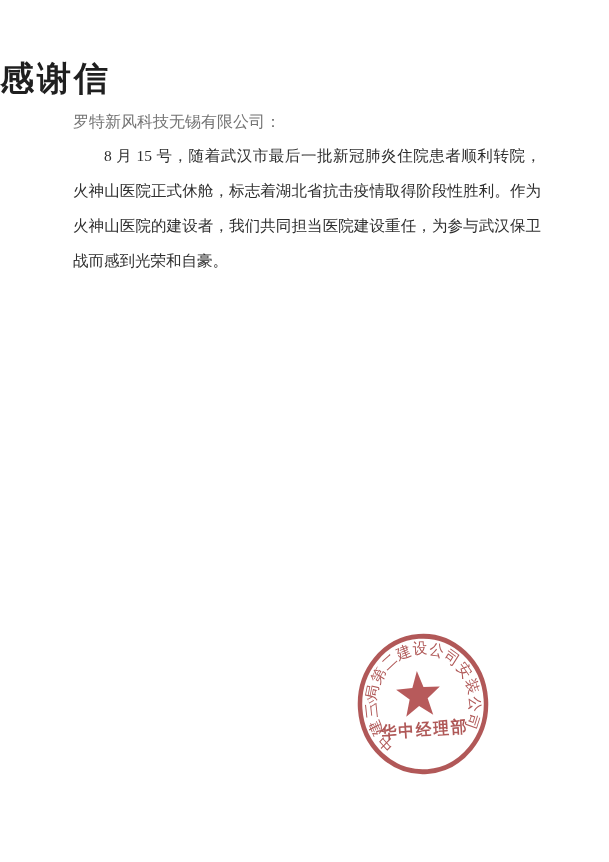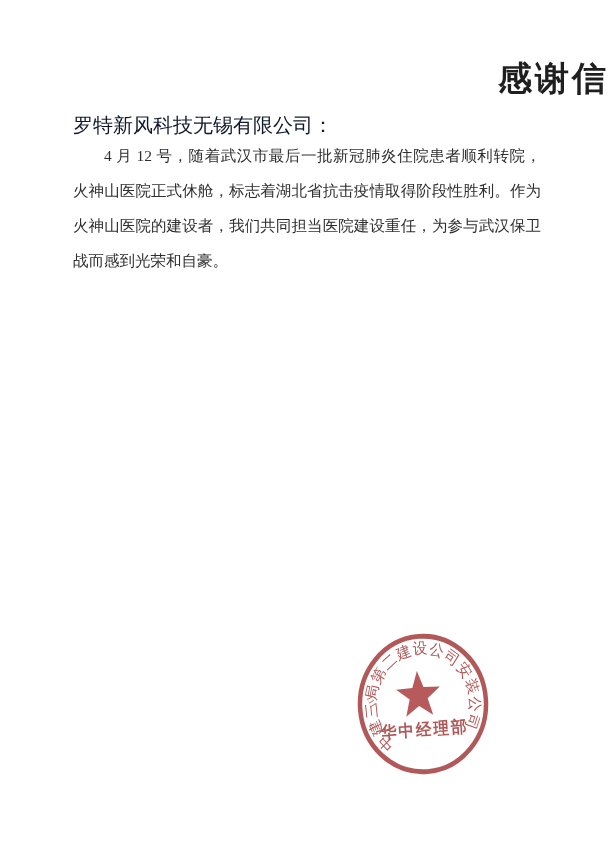--- a/index.html
+++ b/index.html
@@ -21,7 +21,7 @@
     top: 56px;
     left: 0;
     width: 100%;
-    text-align: right;
+    text-align: left;
     font-size: 34px;
     font-weight: bold;
     letter-spacing: 3px;

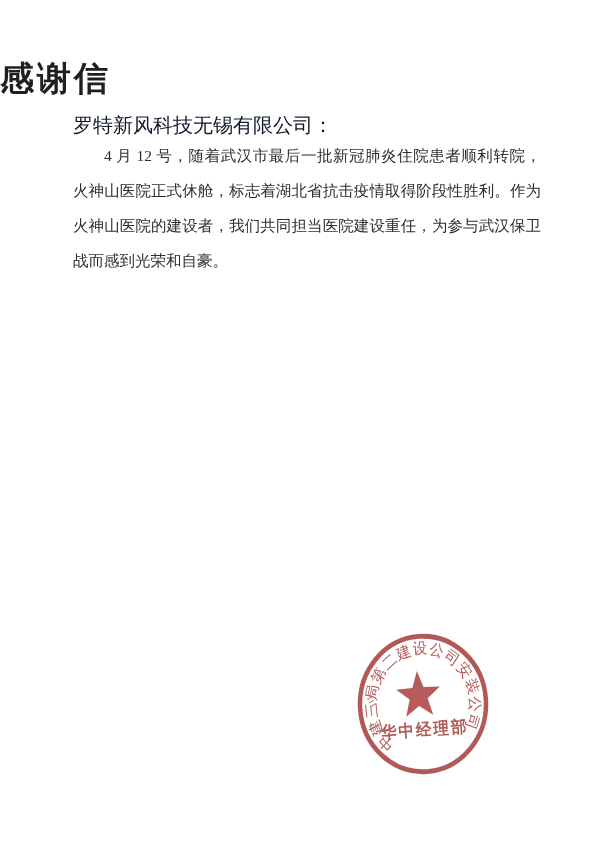--- a/index.html
+++ b/index.html
@@ -31,8 +31,8 @@
     position: absolute;
     top: 112px;
     left: 73px;
-    font-size: 20px;
-    color: #0f172a;
+    font-size: 16px;
+    color: #737373;
   }
   .body-text {
     position: absolute;

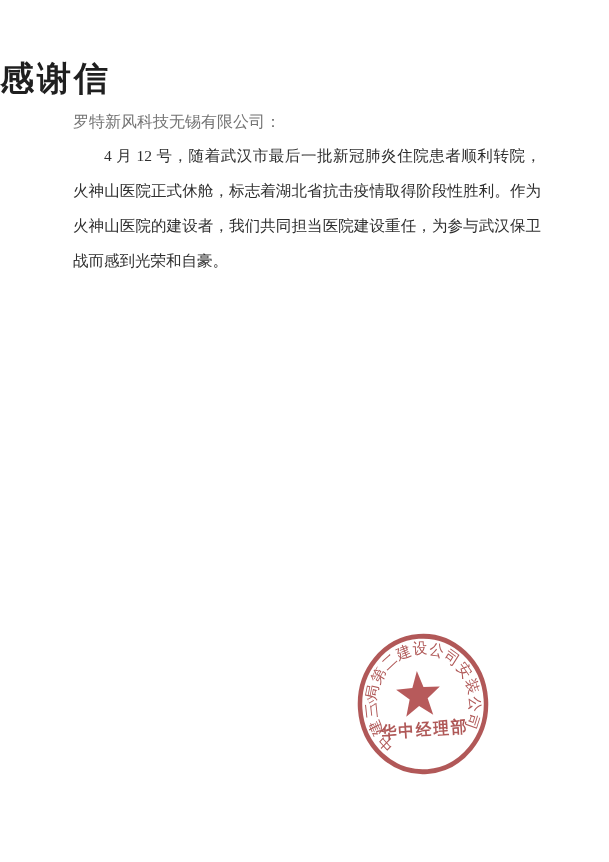--- a/index.html
+++ b/index.html
@@ -92,7 +92,7 @@
   <div class="recipient">罗特新风科技无锡有限公司：</div>
 
   <div class="body-text">
-    <p>4 月 12 号，随着武汉市最后一批新冠肺炎住院患者顺利转院，火神山医院正式休舱，标志着湖北省抗击疫情取得阶段性胜利。作为火神山医院的建设者，我们共同担当医院建设重任，为参与武汉保卫战而感到光荣和自豪。</p>
+    <p>8 月 15 号，随着武汉市最后一批新冠肺炎住院患者顺利转院，火神山医院正式休舱，标志着湖北省抗击疫情取得阶段性胜利。作为火神山医院的建设者，我们共同担当医院建设重任，为参与武汉保卫战而感到光荣和自豪。</p>
   </div>
 
   <svg class="seal" viewBox="-91 -98 182 196" xmlns="http://www.w3.org/2000/svg">

